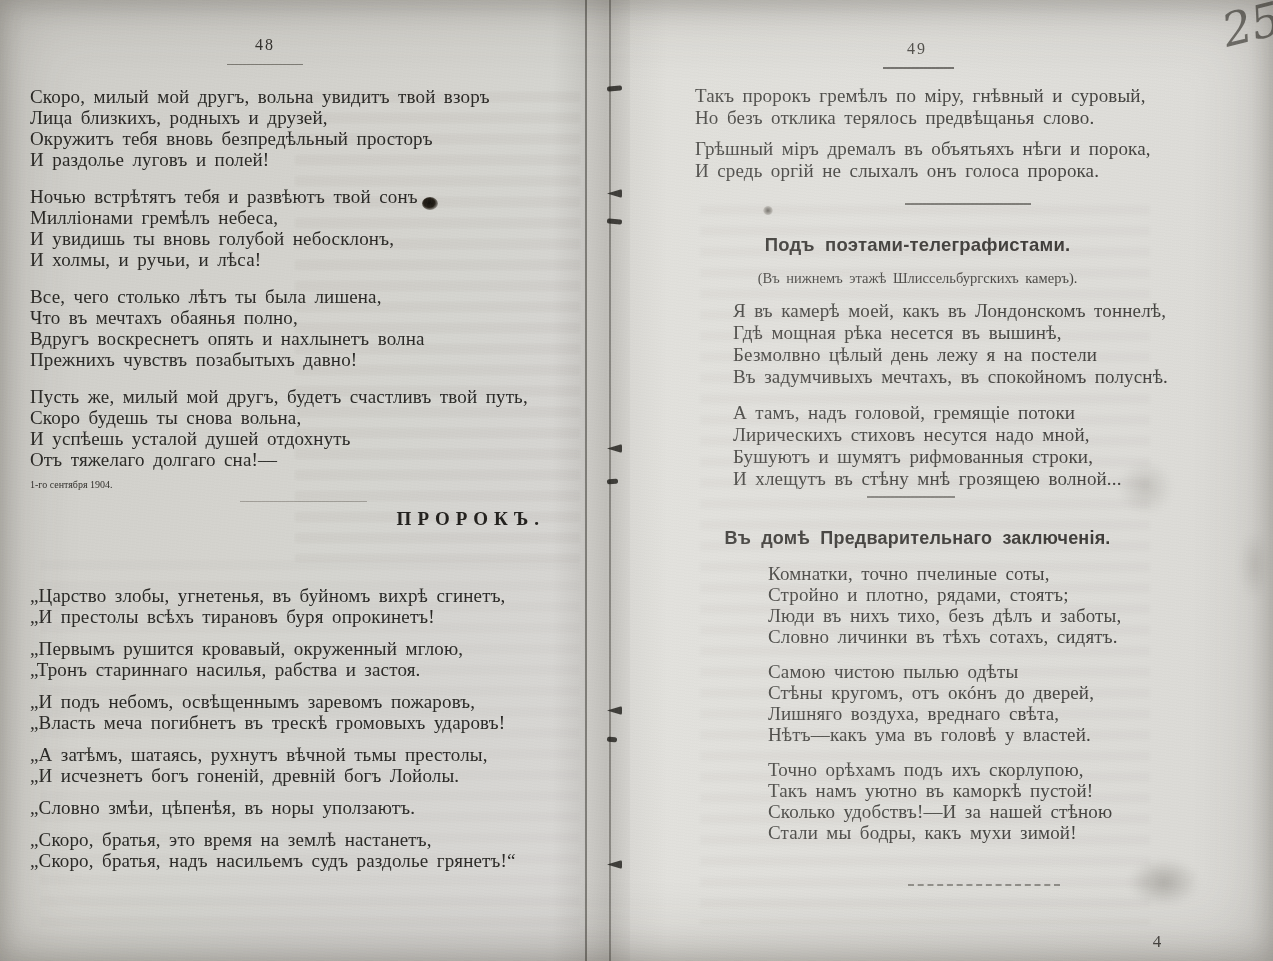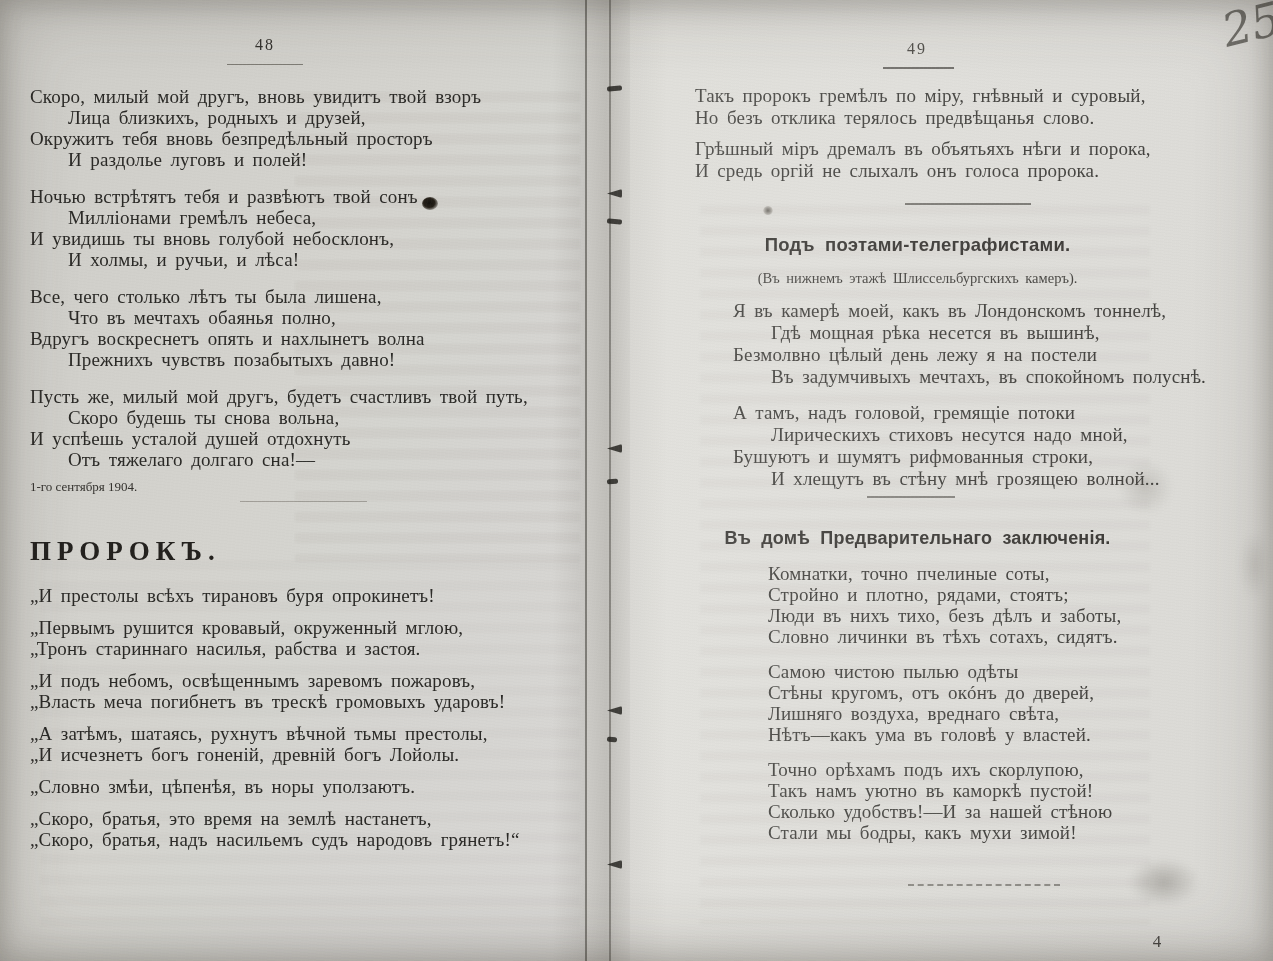--- a/index.html
+++ b/index.html
@@ -109,7 +109,7 @@
 
     <div class="poem poem-farewell">
         <div class="stanza">
-          <div class="line">Скоро, милый мой другъ, вновь увидитъ твой взоръ</div>
+          <div class="line">Скоро, милый мой другъ, вольна увидитъ твой взоръ</div>
           <div class="line ind">Лица близкихъ, родныхъ и друзей,</div>
           <div class="line">Окружитъ тебя вновь безпредѣльный просторъ</div>
           <div class="line ind">И раздолье луговъ и полей!</div>

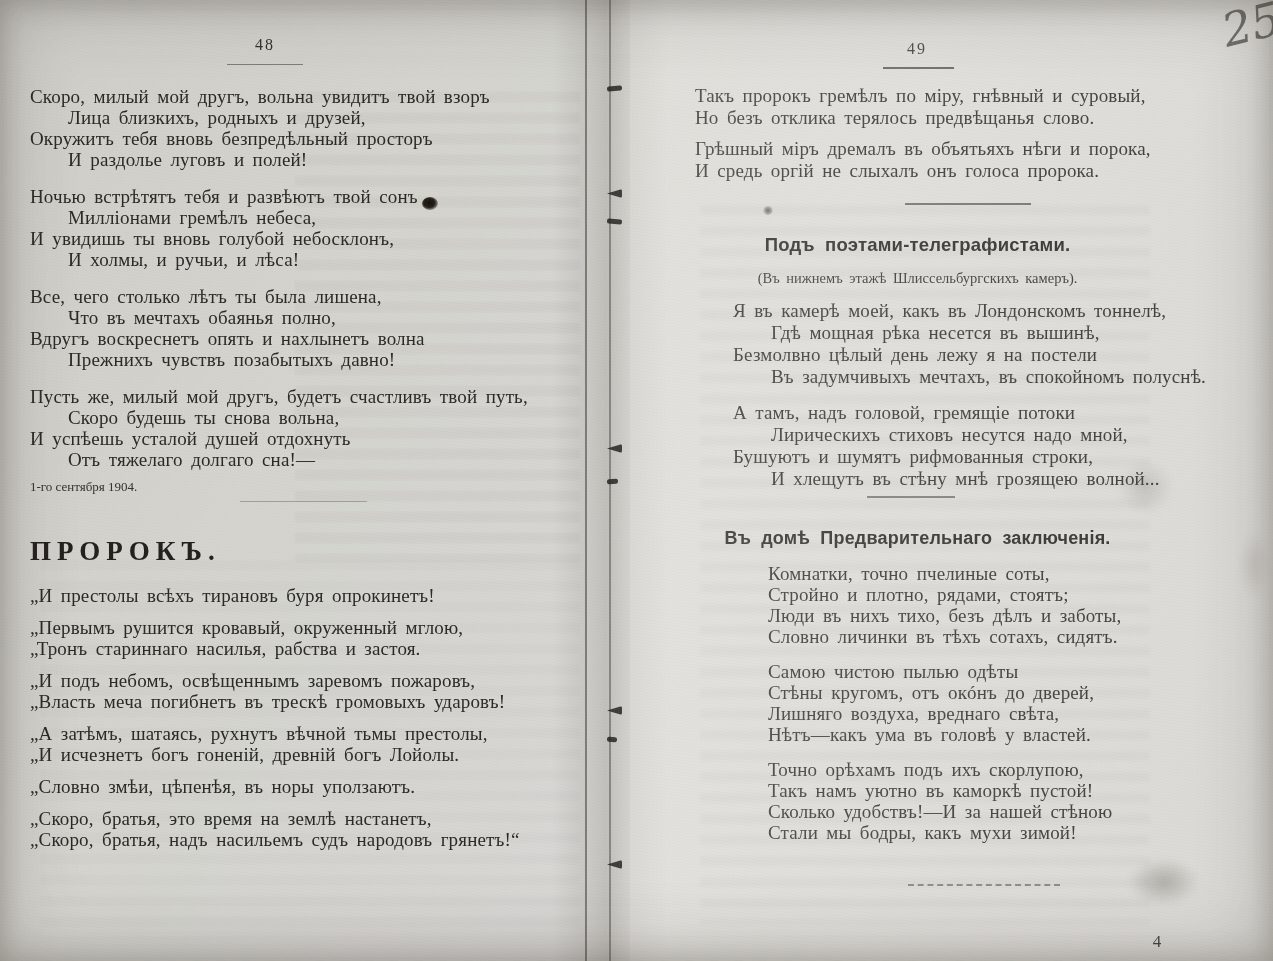--- a/index.html
+++ b/index.html
@@ -38,7 +38,7 @@
 
   .poem{position:absolute;}
   .line{white-space:nowrap;font-size:19px;line-height:21px;word-spacing:3.5px;letter-spacing:.15px;color:#2b2a27;}
-  .ind{margin-left:38px;}
+  .ind{}
   .stanza{margin:0;}
 
   .poem-farewell{left:30px;top:86px;}

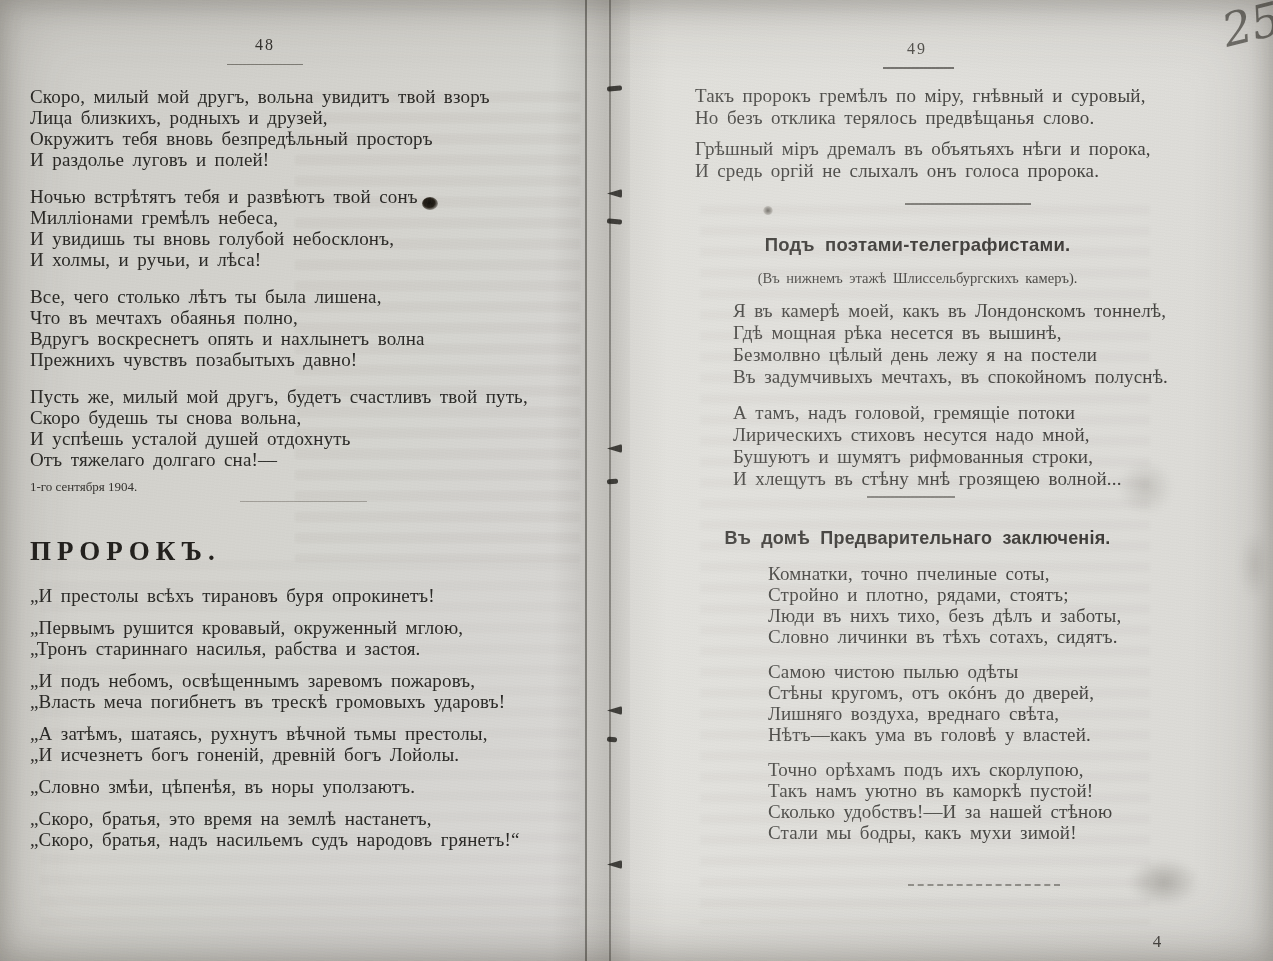--- a/index.html
+++ b/index.html
@@ -46,7 +46,7 @@
   .poem-prophet{left:30px;top:585px;}
   .poem-prophet .stanza{margin-bottom:11px;}
 
-  .date{position:absolute;left:30px;top:479px;font-size:13px;color:#33312d;}
+  .date{position:absolute;left:30px;top:479px;font-size:10px;color:#33312d;}
   .rule{position:absolute;background:rgba(90,86,78,.55);height:1px;}
   .rule-left{left:240px;top:501px;width:127px;background:rgba(110,106,98,.5);}
   .title{position:absolute;left:30px;top:536px;width:515px;text-align:left;

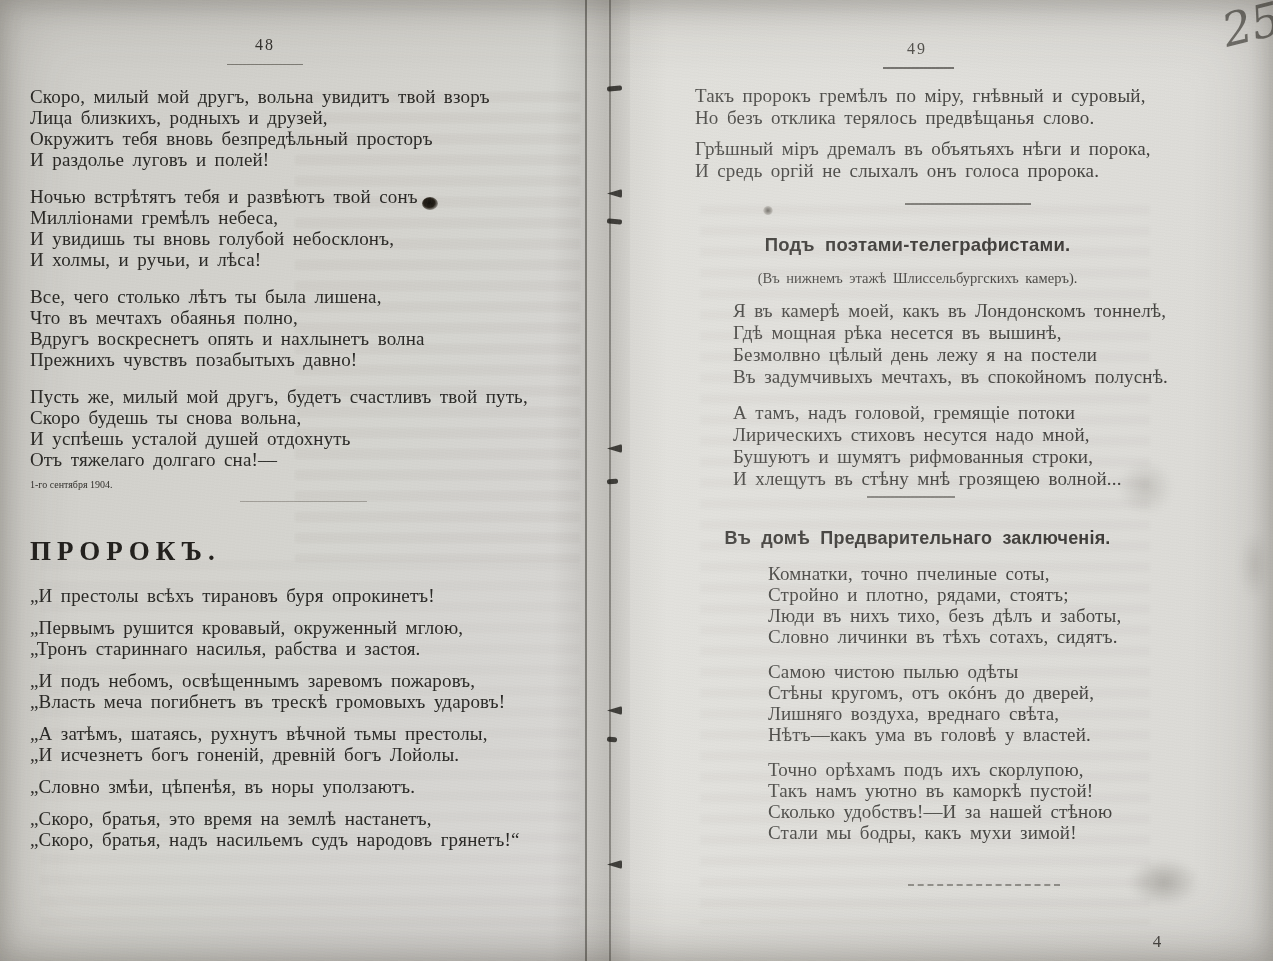--- a/index.html
+++ b/index.html
@@ -49,8 +49,8 @@
   .date{position:absolute;left:30px;top:479px;font-size:10px;color:#33312d;}
   .rule{position:absolute;background:rgba(90,86,78,.55);height:1px;}
   .rule-left{left:240px;top:501px;width:127px;background:rgba(110,106,98,.5);}
-  .title{position:absolute;left:30px;top:536px;width:515px;text-align:left;
-    font-size:27px;font-weight:bold;letter-spacing:6px;color:#23211e;}
+  .title{position:absolute;left:30px;top:508px;width:515px;text-align:right;
+    font-size:19px;font-weight:bold;letter-spacing:6px;color:#23211e;}
 
   .poem-prophet-end{left:695px;top:85px;}
   .poem-prophet-end .line{line-height:22px;}

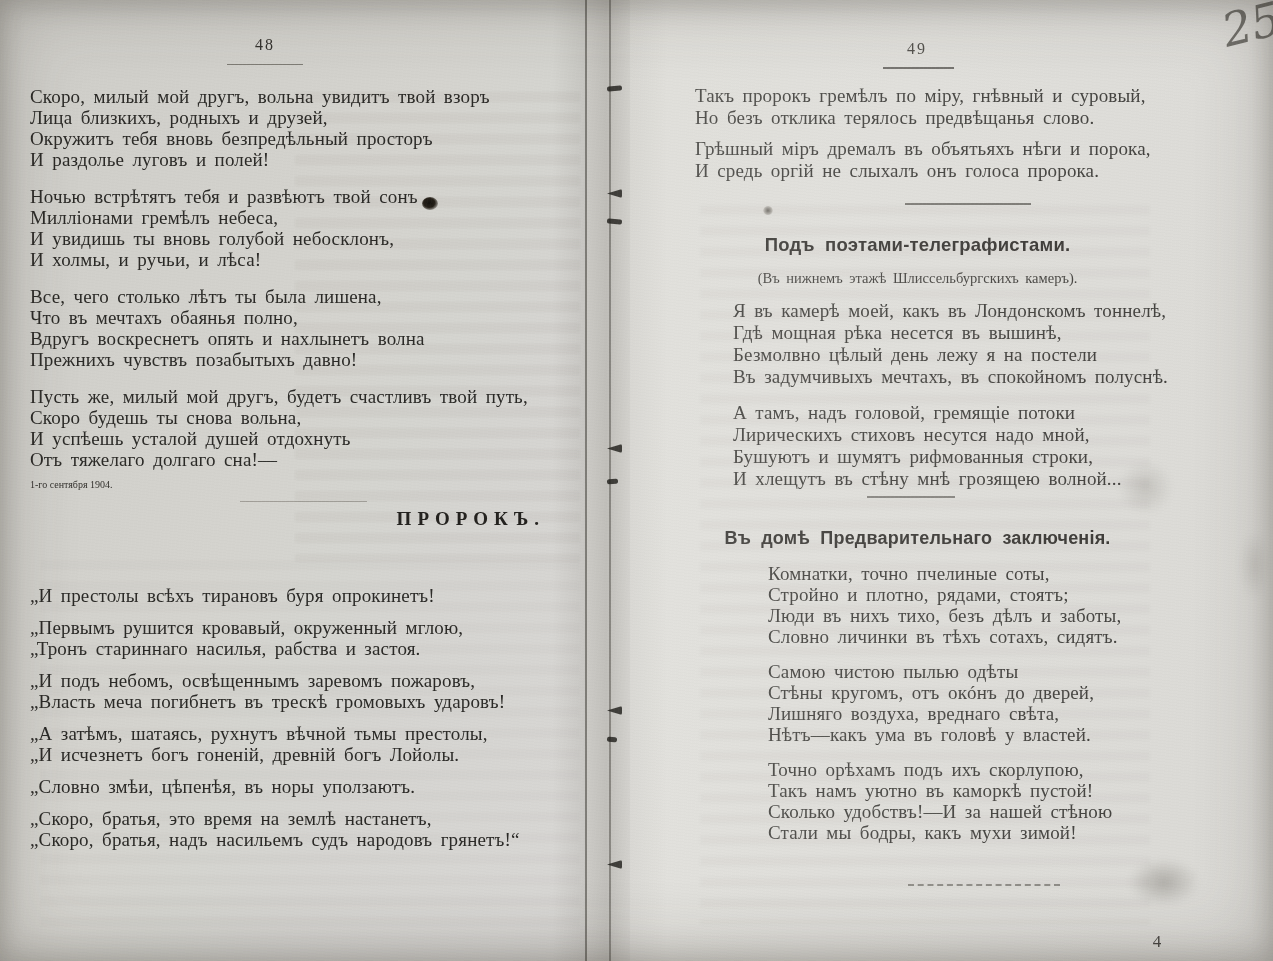--- a/index.html
+++ b/index.html
@@ -140,6 +140,7 @@
     <div class="title">ПРОРОКЪ.</div>
     <div class="poem poem-prophet">
         <div class="stanza">
+          <div class="line">„Царство злобы, угнетенья, въ буйномъ вихрѣ сгинетъ,</div>
           <div class="line">„И престолы всѣхъ тирановъ буря опрокинетъ!</div>
         </div>
         <div class="stanza">

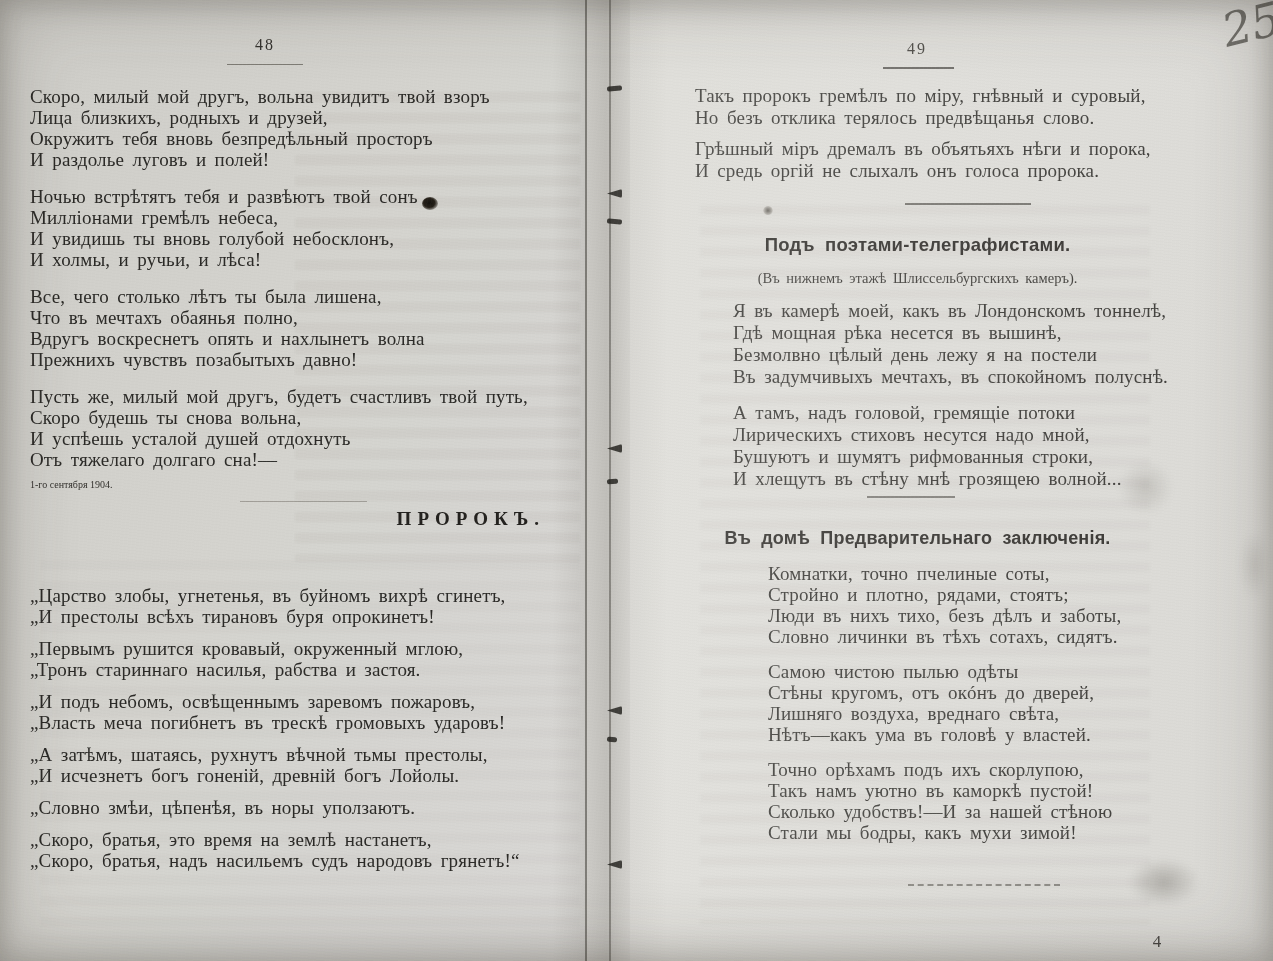--- a/index.html
+++ b/index.html
@@ -160,7 +160,7 @@
         </div>
         <div class="stanza">
           <div class="line">„Скоро, братья, это время на землѣ настанетъ,</div>
-          <div class="line">„Скоро, братья, надъ насильемъ судъ народовъ грянетъ!“</div>
+          <div class="line">„Скоро, братья, надъ насильемъ судъ раздолье грянетъ!“</div>
         </div>
       </div>
   </div>

